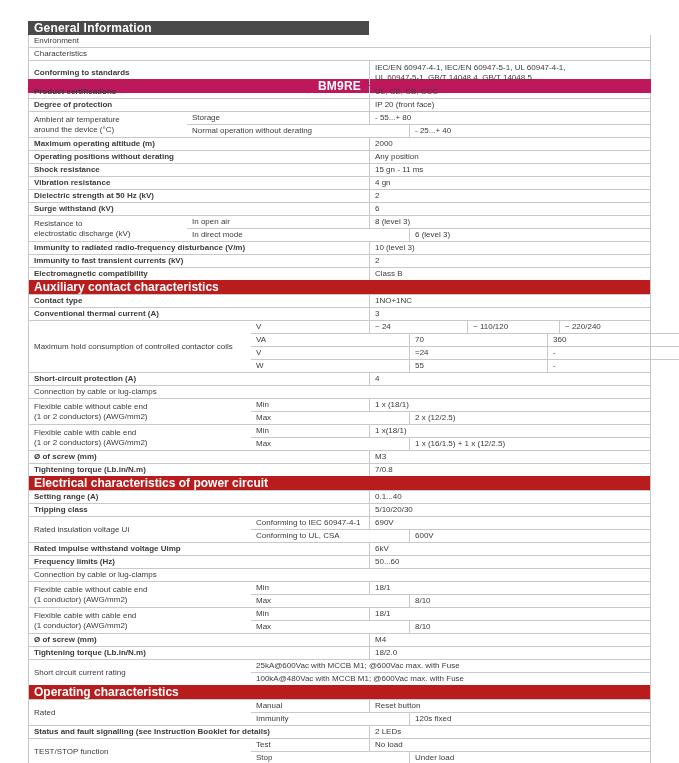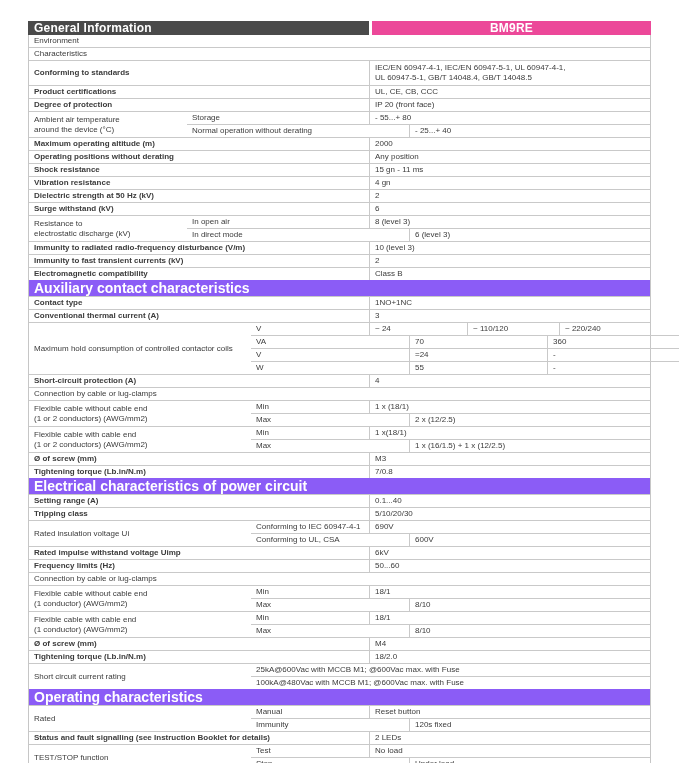--- a/index.html
+++ b/index.html
@@ -6,7 +6,7 @@
   body{width:679px;height:763px;overflow:hidden;font-family:"Liberation Sans",sans-serif;color:#3b3b3b;}
   .page{position:relative;width:679px;height:763px;background:#fff;}
   .tbl{position:absolute;left:28px;top:21px;width:623px;}
-  .hdr{display:flex;height:14px;}
+  .hdr{display:flex;height:14px;flex-direction:column;}
   .hdr-left{width:341px;background:#4a4a4a;color:#fff;font-weight:bold;font-size:12px;display:flex;align-items:center;padding-left:6px;box-sizing:border-box;letter-spacing:.2px;}
   .hdr-gap{width:3px;background:#fff;}
   .hdr-right{flex:1;background:#ec4899;color:#fff;font-weight:bold;font-size:12px;display:flex;align-items:center;justify-content:center;letter-spacing:.2px;}

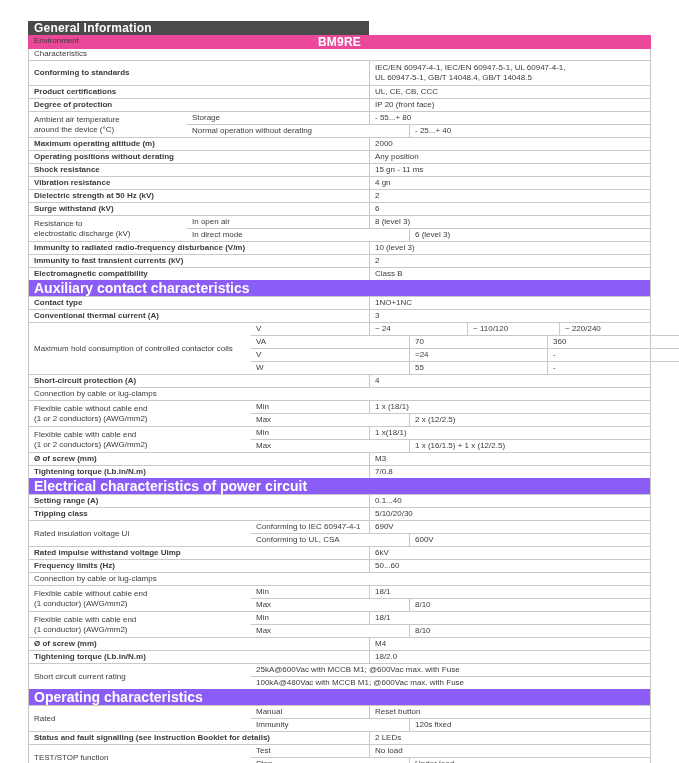--- a/index.html
+++ b/index.html
@@ -9,7 +9,7 @@
   .hdr{display:flex;height:14px;flex-direction:column;}
   .hdr-left{width:341px;background:#4a4a4a;color:#fff;font-weight:bold;font-size:12px;display:flex;align-items:center;padding-left:6px;box-sizing:border-box;letter-spacing:.2px;}
   .hdr-gap{width:3px;background:#fff;}
-  .hdr-right{flex:1;background:#ec4899;color:#fff;font-weight:bold;font-size:12px;display:flex;align-items:center;justify-content:center;letter-spacing:.2px;}
+  .hdr-right{flex:1;background:#be185d;color:#fff;font-weight:bold;font-size:12px;display:flex;align-items:center;justify-content:center;letter-spacing:.2px;margin-top:44px;}
   .tbody{border:1px solid #c6c6c6;border-top:none;font-size:8px;box-sizing:border-box;}
   .row{display:flex;min-height:12px;box-sizing:border-box;background:#fff;}
   .row + .row{border-top:1px solid #c9c9c9;}

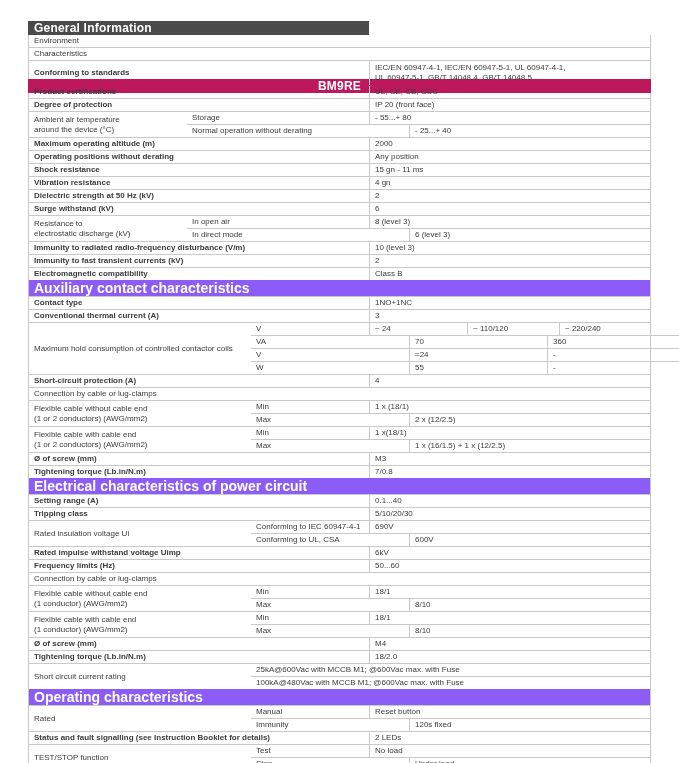--- a/index.html
+++ b/index.html
@@ -13,7 +13,7 @@
   .tbody{border:1px solid #c6c6c6;border-top:none;font-size:8px;box-sizing:border-box;}
   .row{display:flex;min-height:12px;box-sizing:border-box;background:#fff;}
   .row + .row{border-top:1px solid #c9c9c9;}
-  .row.section{background:#8b5cf6;color:#fff;font-weight:bold;font-size:14px;min-height:13px;align-items:center;padding-left:5px;border-top:none;}
+  .row.section{background:#b91c1c;color:#fff;font-weight:bold;font-size:12px;min-height:13px;align-items:center;padding-left:5px;border-top:none;}
   .cell{display:flex;flex-direction:column;justify-content:center;box-sizing:border-box;padding:1px 5px;line-height:10px;}
   .lab{align-items:flex-start;}
   .val{align-items:flex-start;text-align:center;border-left:1px solid #c9c9c9;flex:1;}

